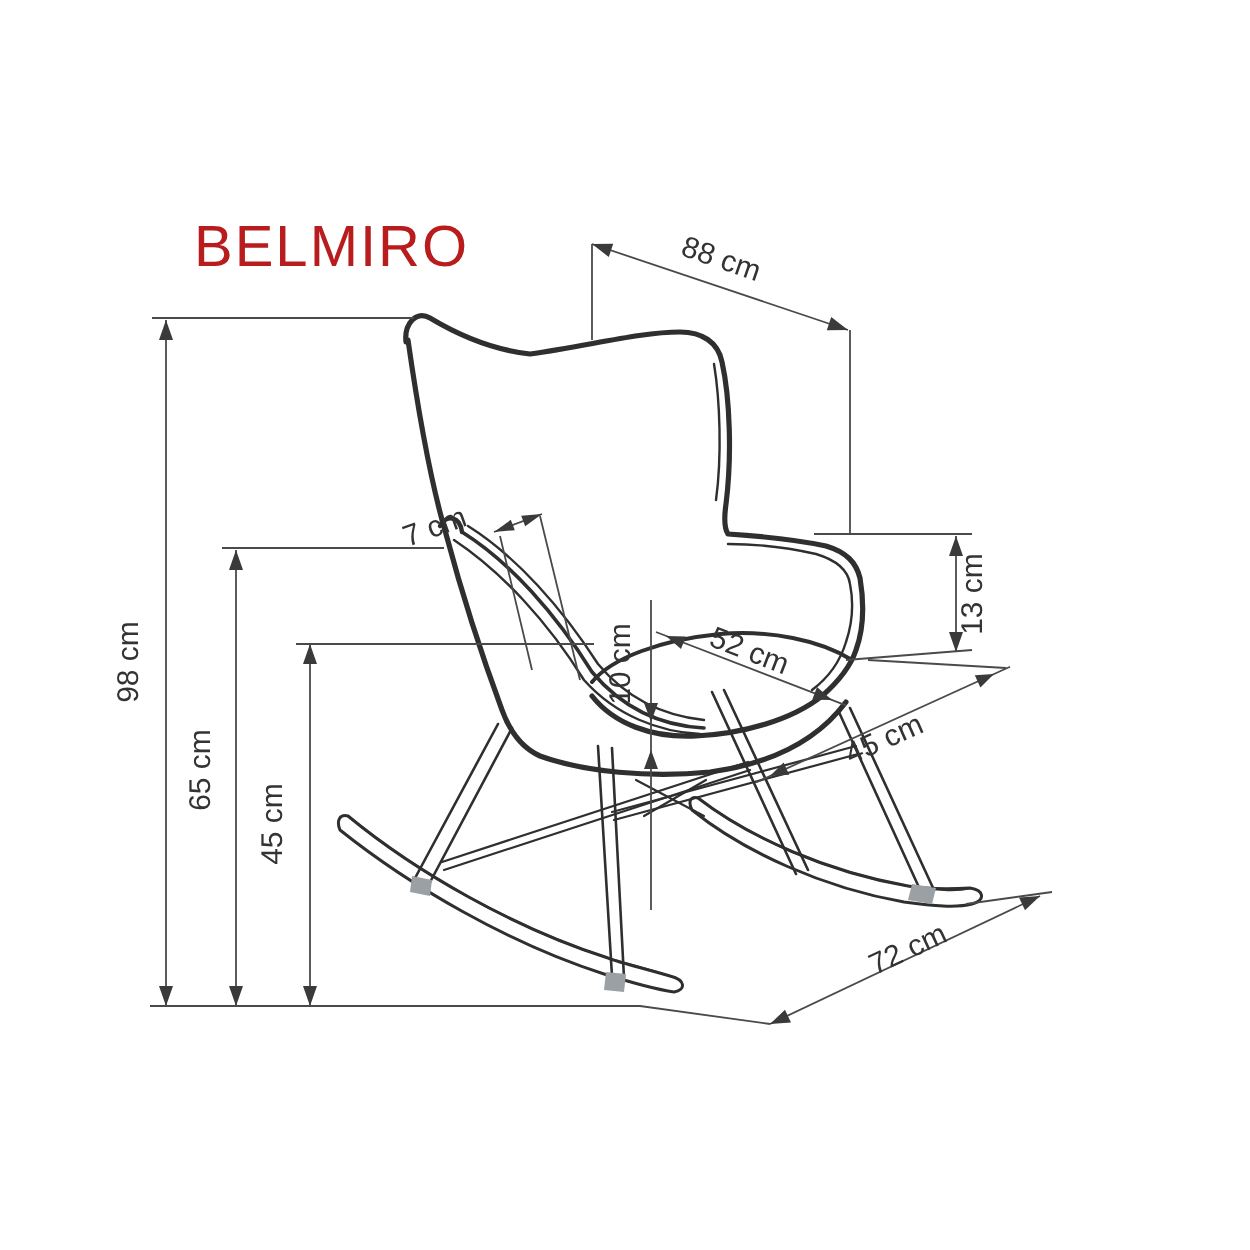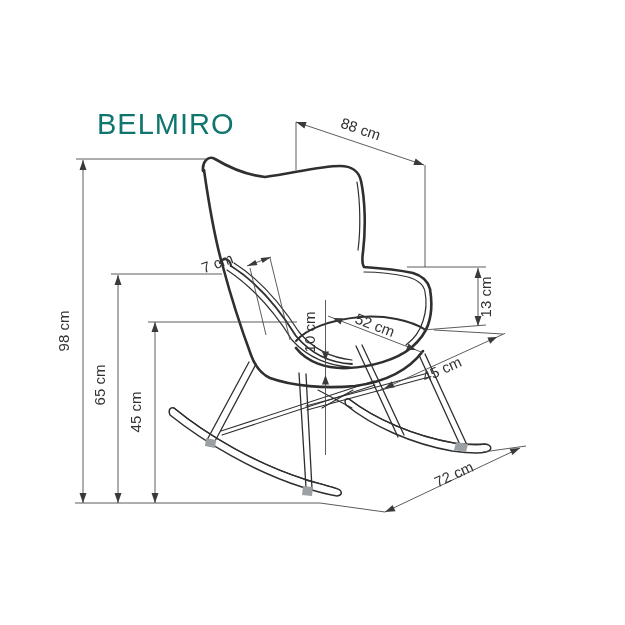--- a/index.html
+++ b/index.html
@@ -6,7 +6,7 @@
   #stage{position:relative;width:625px;height:625px;background:#ffffff;overflow:hidden;
          font-family:"Liberation Sans",sans-serif;}
   #title{position:absolute;left:97px;top:108px;font-size:29px;font-weight:400;
-         letter-spacing:1px;color:#0f766e;}
+         letter-spacing:1px;color:#b91c1c;}
   svg{position:absolute;left:0;top:0;}
   .dim-label{font-family:"Liberation Sans",sans-serif;font-size:15px;}
 </style>

